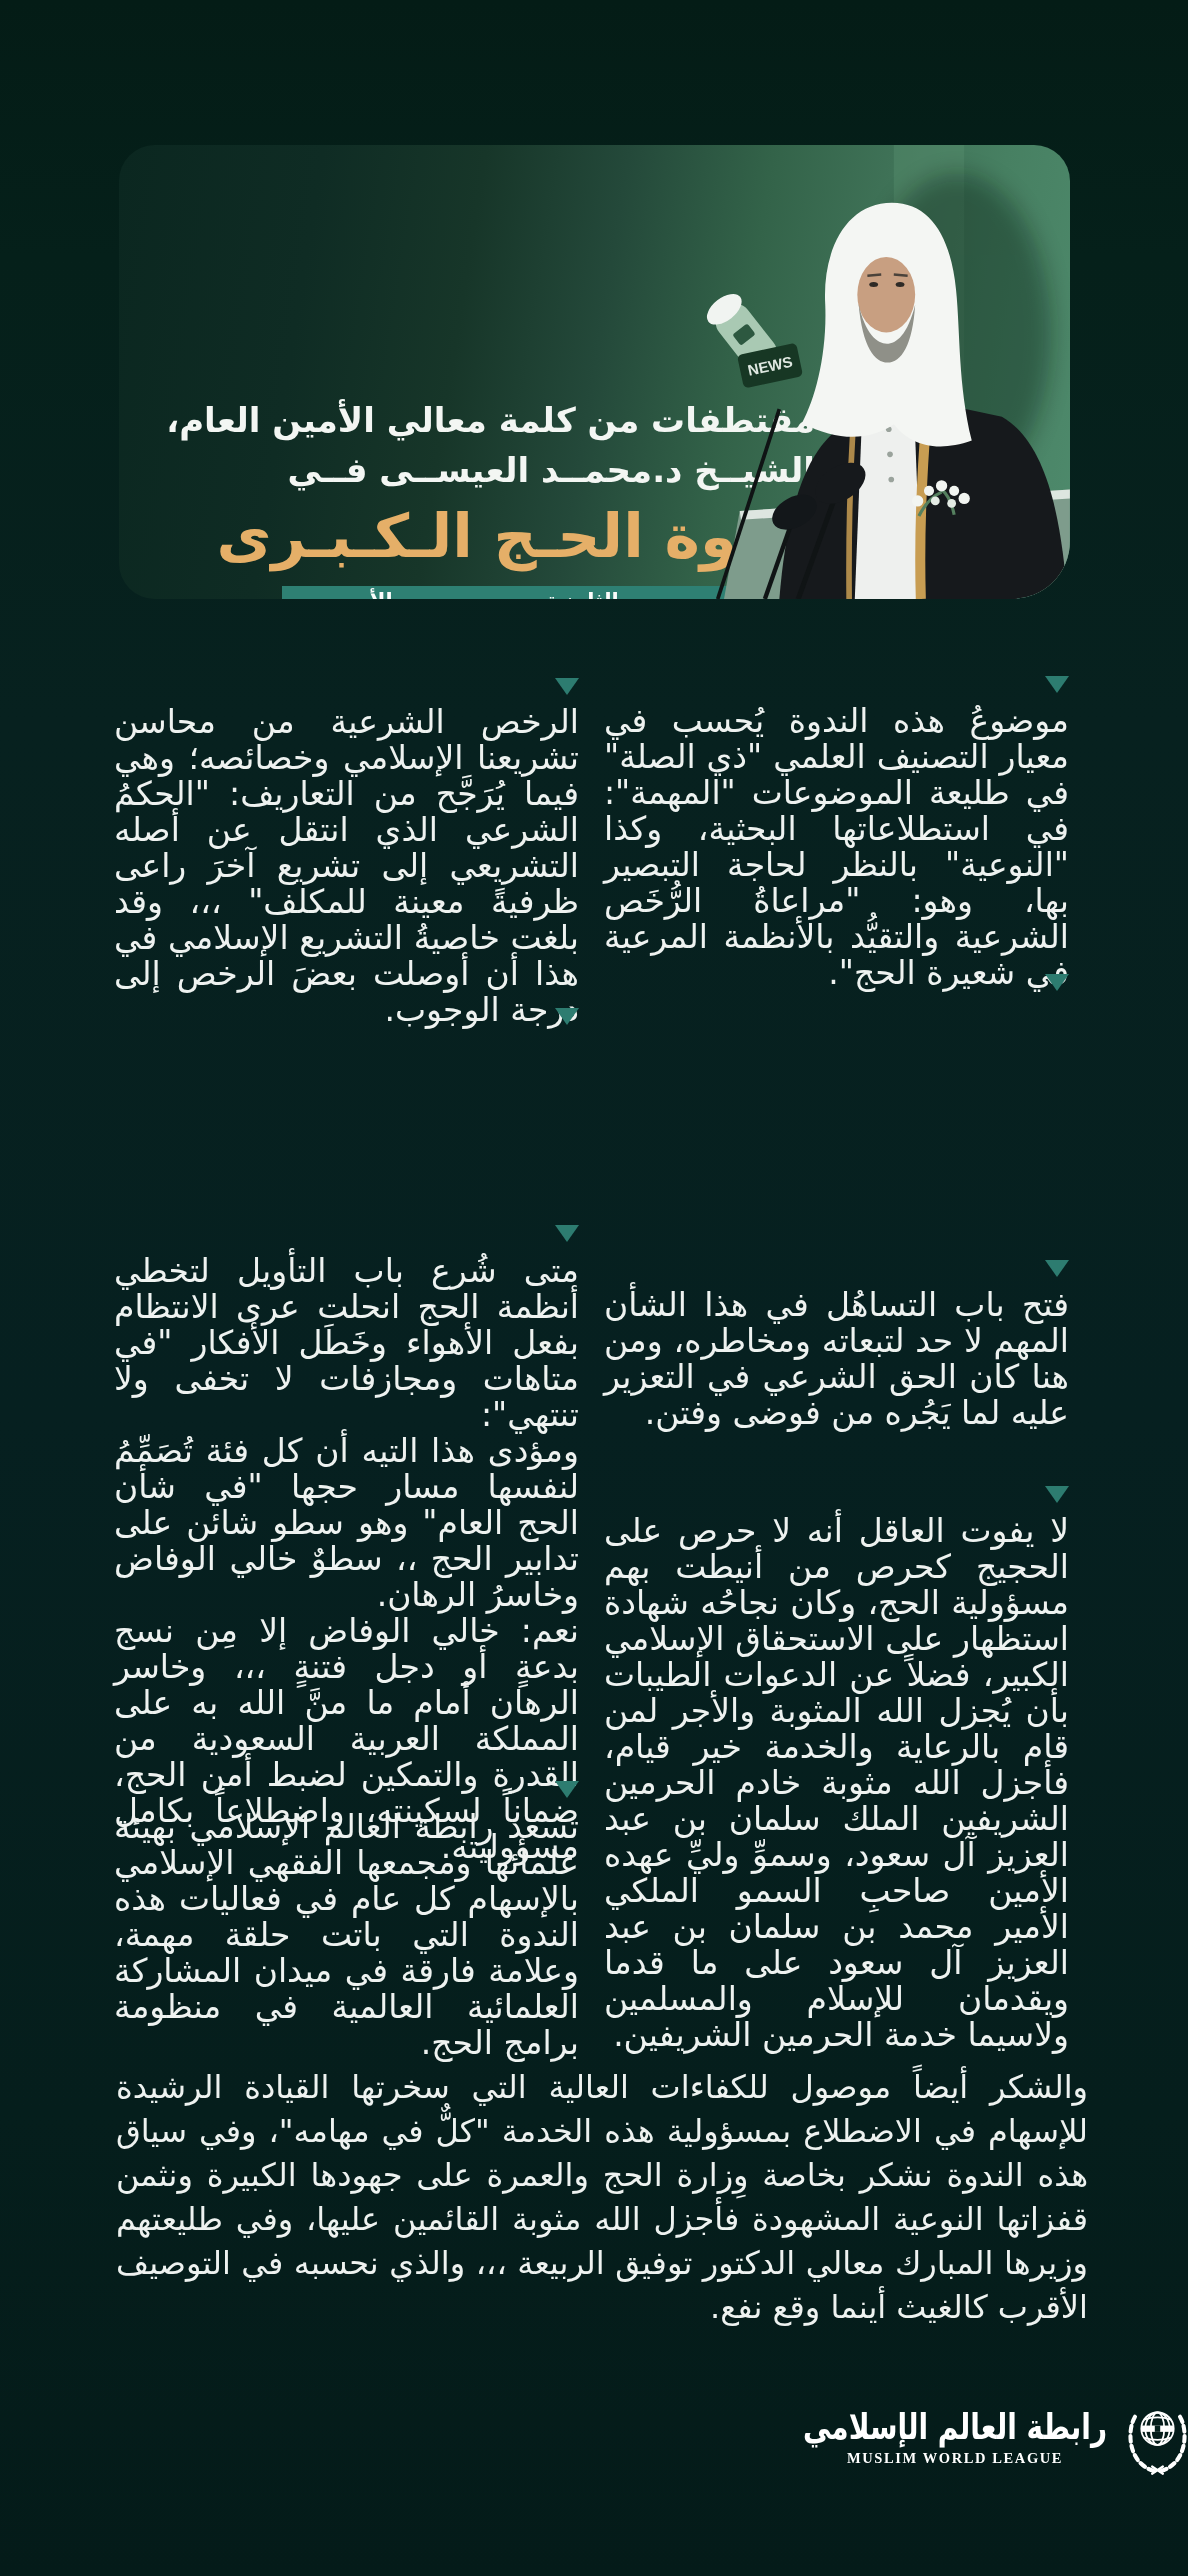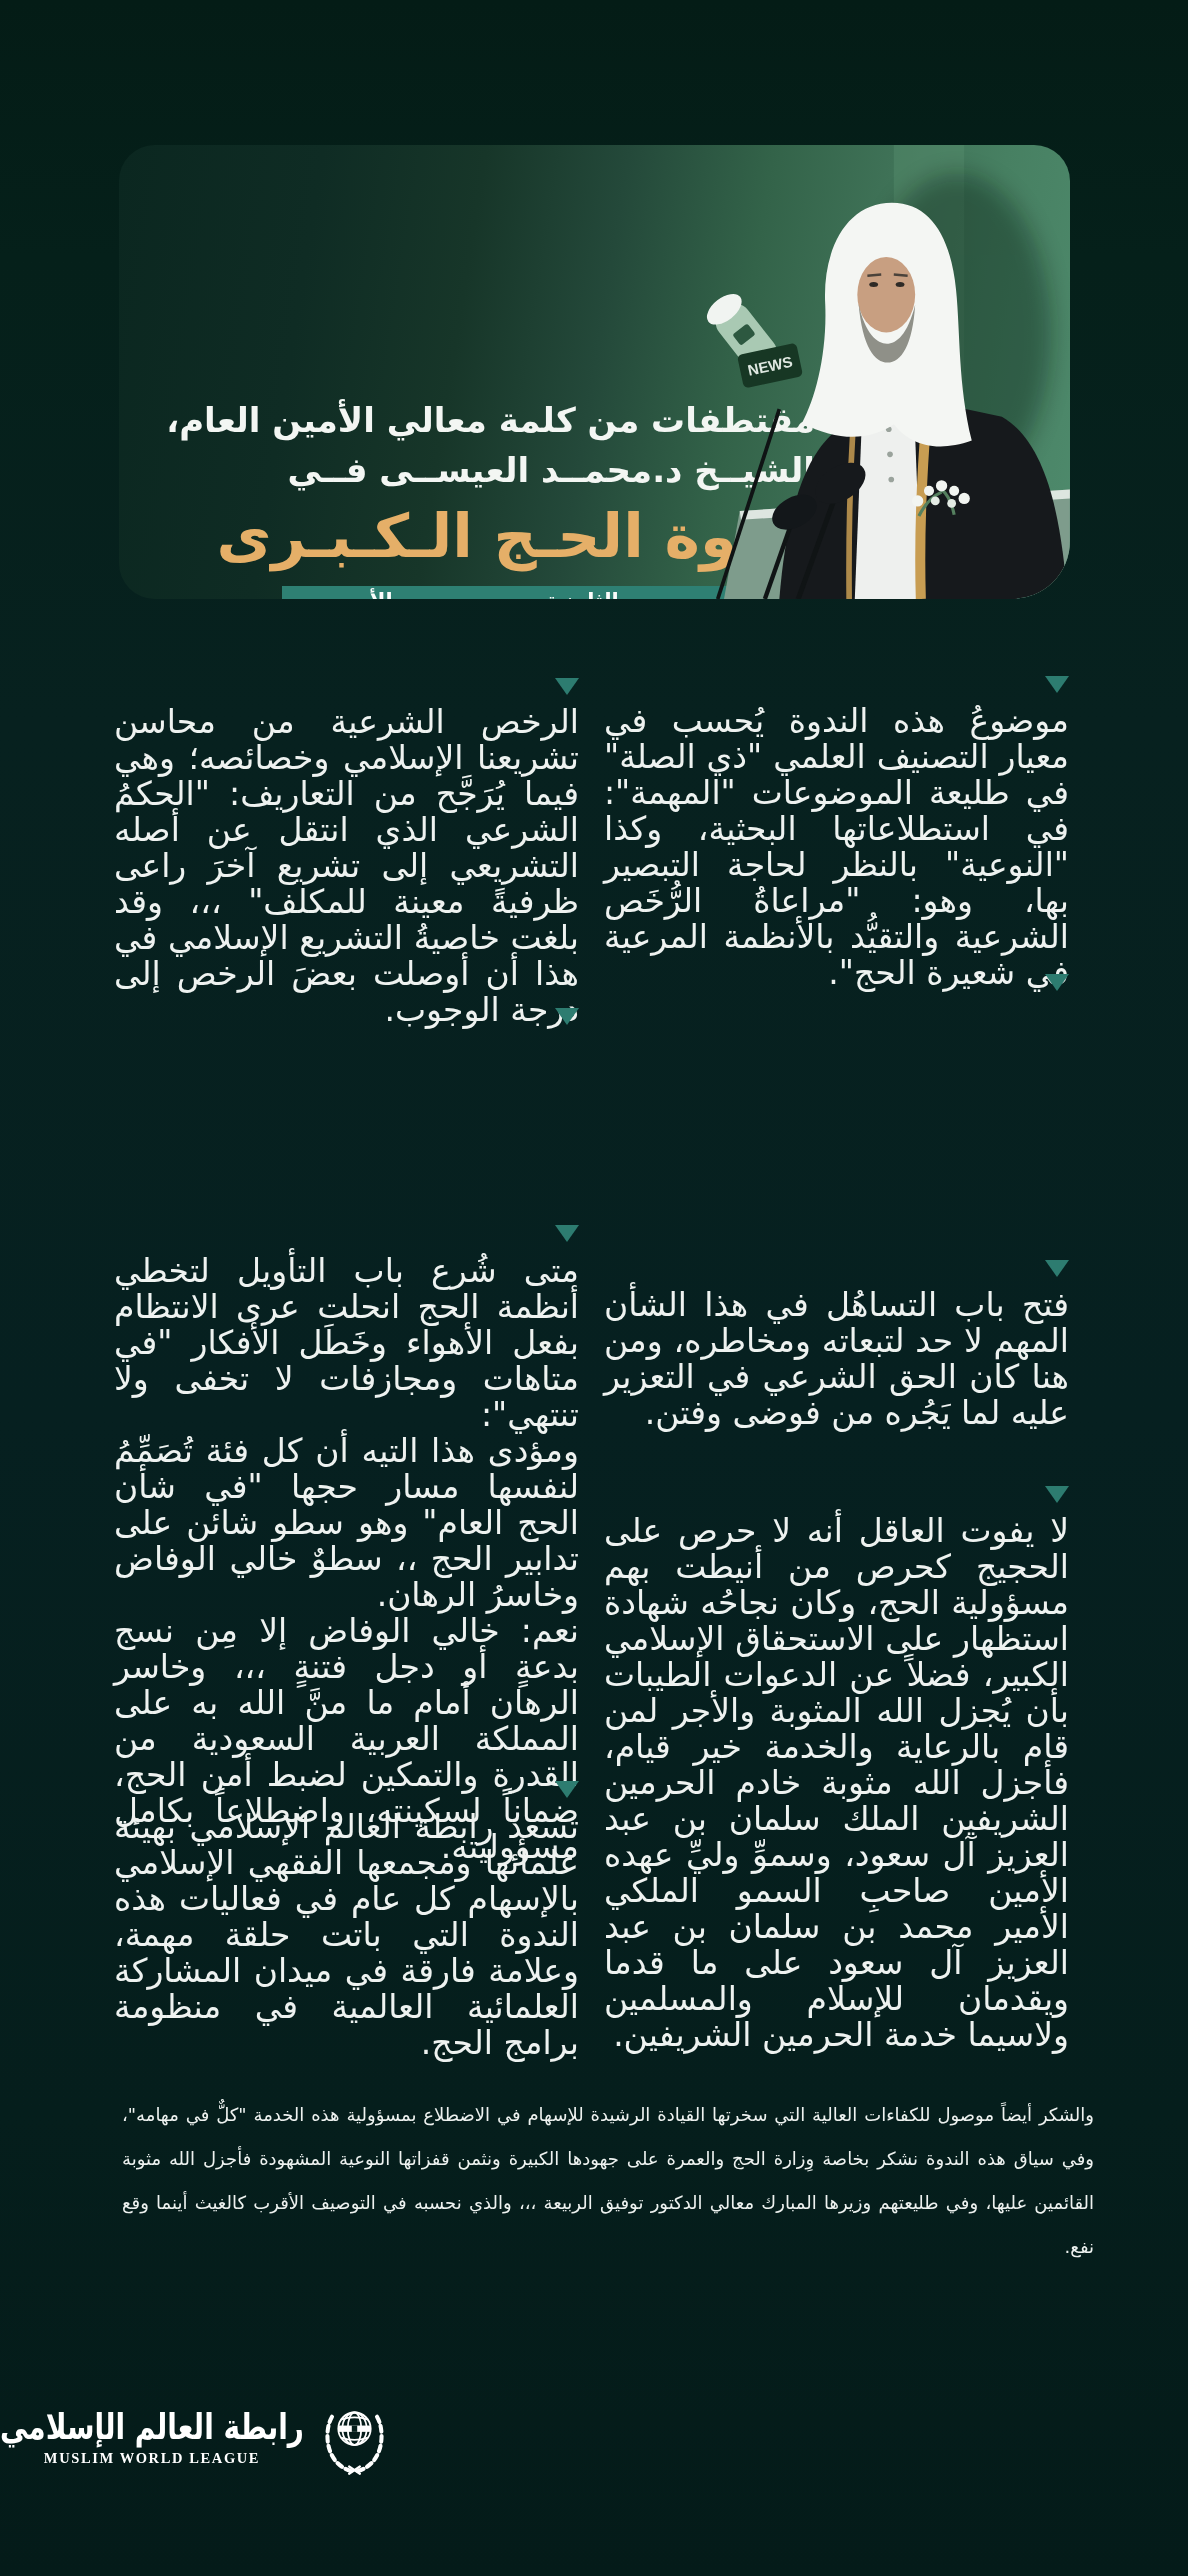--- a/index.html
+++ b/index.html
@@ -32,8 +32,8 @@
     font-size:33px;line-height:36px;color:#eef2f0;white-space:pre-line;
   }
   .closing{
-    position:absolute;left:122px;top:2065px;width:972px;direction:rtl;text-align:justify;
-    font-size:18px;line-height:44px;color:#eef2f0;margin-top:28px;
+    position:absolute;left:116px;top:2065px;width:972px;direction:rtl;text-align:justify;
+    font-size:32px;line-height:44px;color:#eef2f0;
   }
   
   .footer{

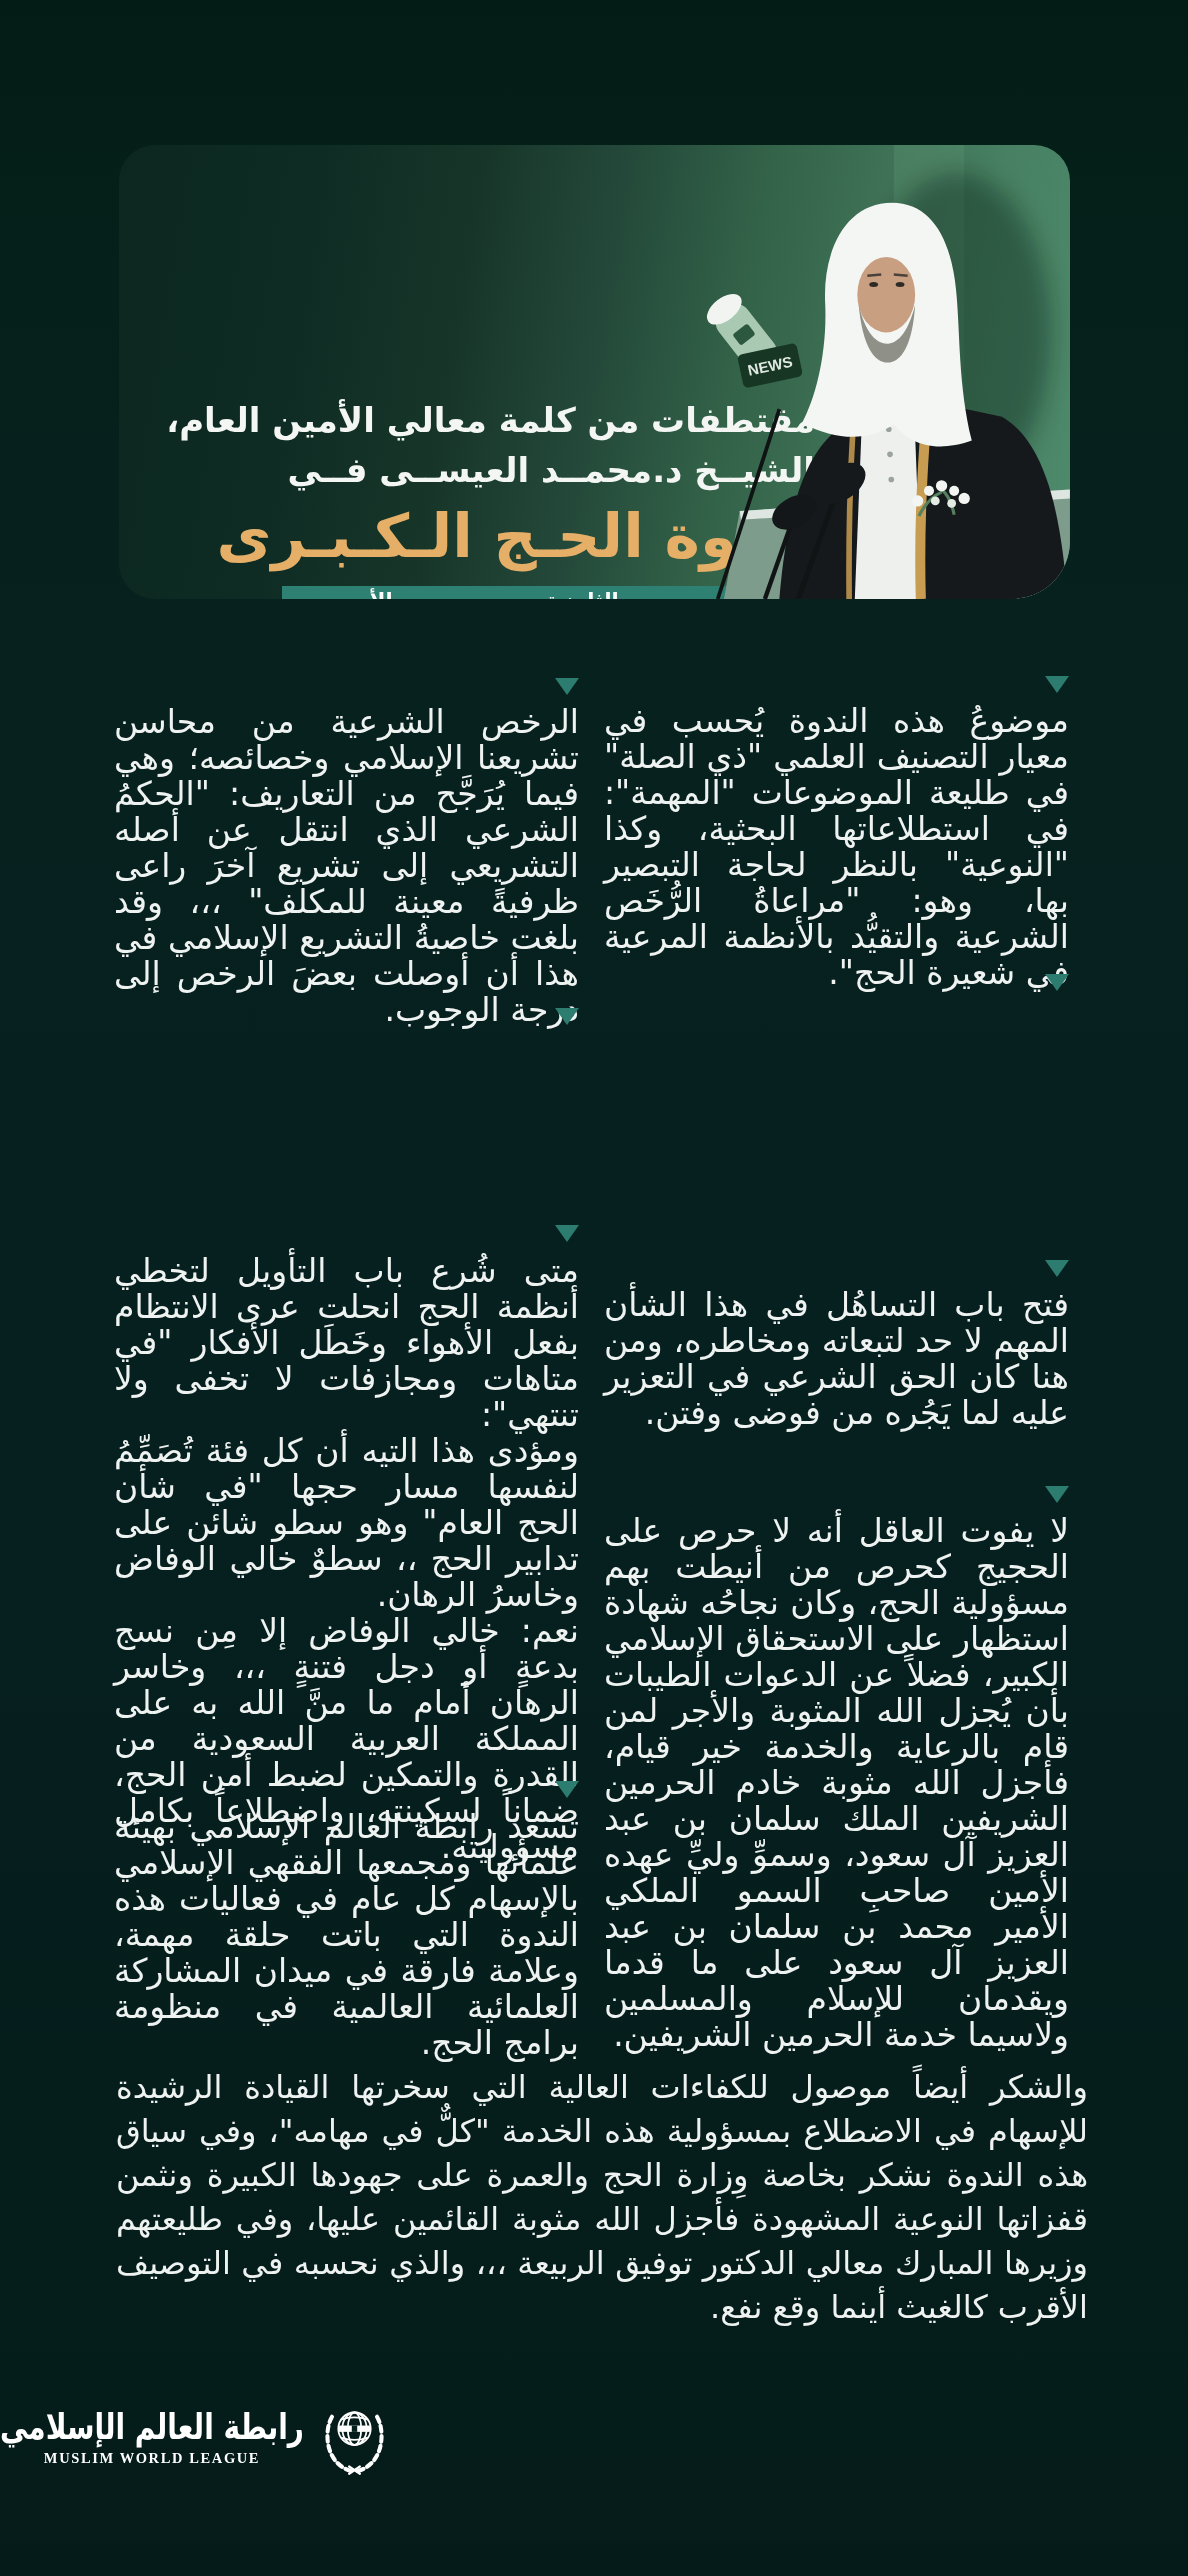--- a/index.html
+++ b/index.html
@@ -38,7 +38,7 @@
   
   .footer{
     position:absolute;left:0;top:2376px;width:1189px;height:126px;
-    display:flex;align-items:center;justify-content:flex-start;gap:19px;
+    display:flex;align-items:center;justify-content:flex-end;gap:19px;
   }
   .logo-texts{display:flex;flex-direction:column;align-items:center;gap:6.3px;}
   .logo-ar{direction:rtl;font-size:28px;font-weight:700;color:#ffffff;white-space:nowrap;transform:scaleY(1.25);letter-spacing:0.6px;}

